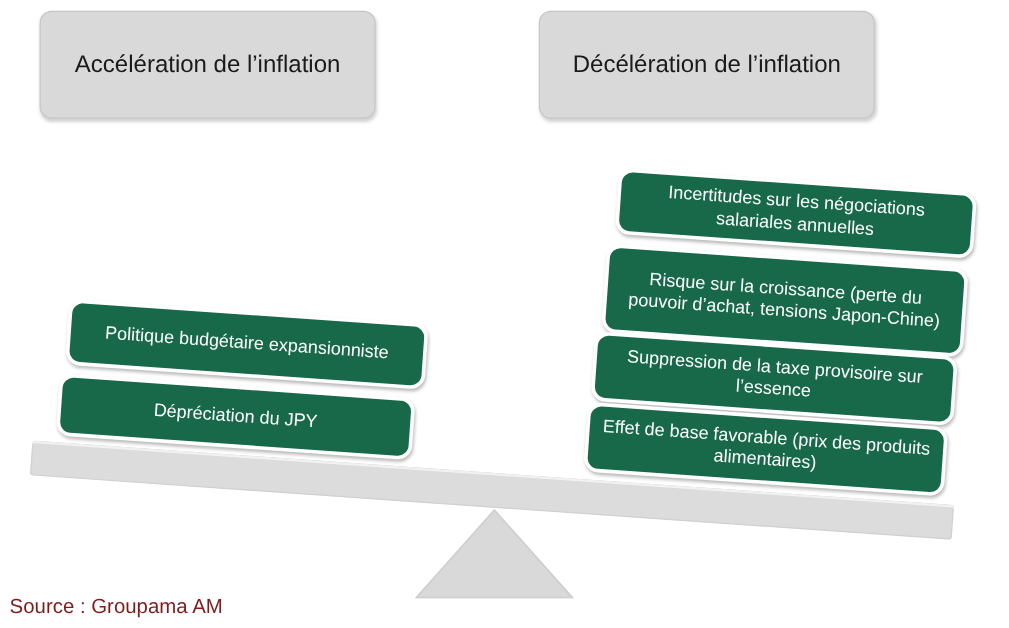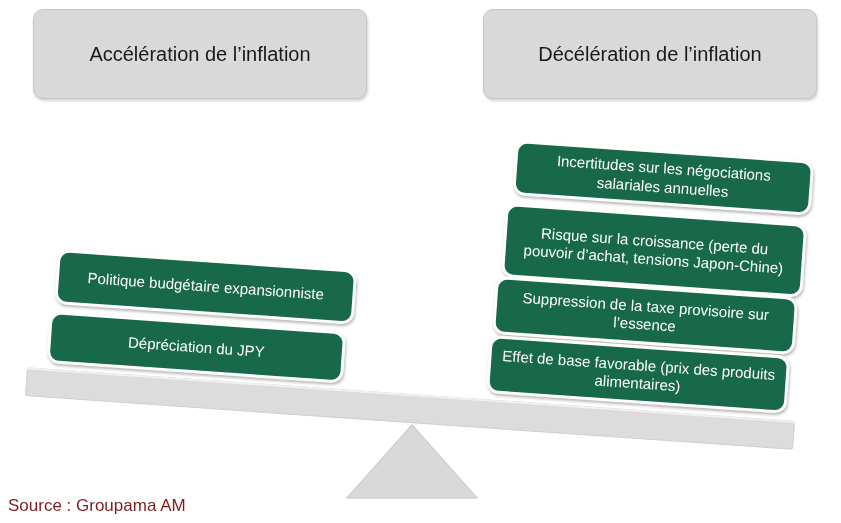--- a/index.html
+++ b/index.html
@@ -15,7 +15,7 @@
   
   .header-box {
     position: absolute;
-    width: 334px;
+    width: 280px;
     height: 90px;
     background: #D9D9D9;
     border: 1px solid #C6C6C6;

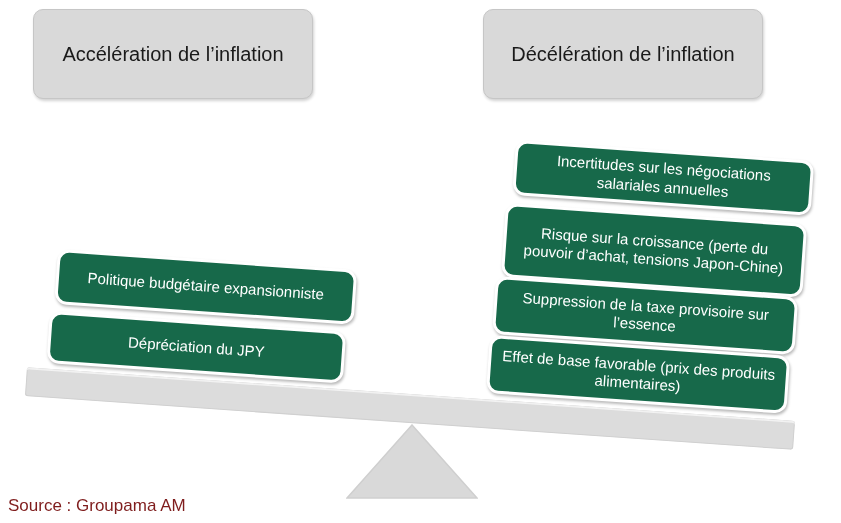--- a/index.html
+++ b/index.html
@@ -34,7 +34,7 @@
     color: #1A1A1A;
   }
   .header-left  { left: 33px;  top: 9px; }
-  .header-right { left: 483px; top: 9px; }
+  .header-right { left: 449px; top: 9px; }
 
   
   .gbox {

